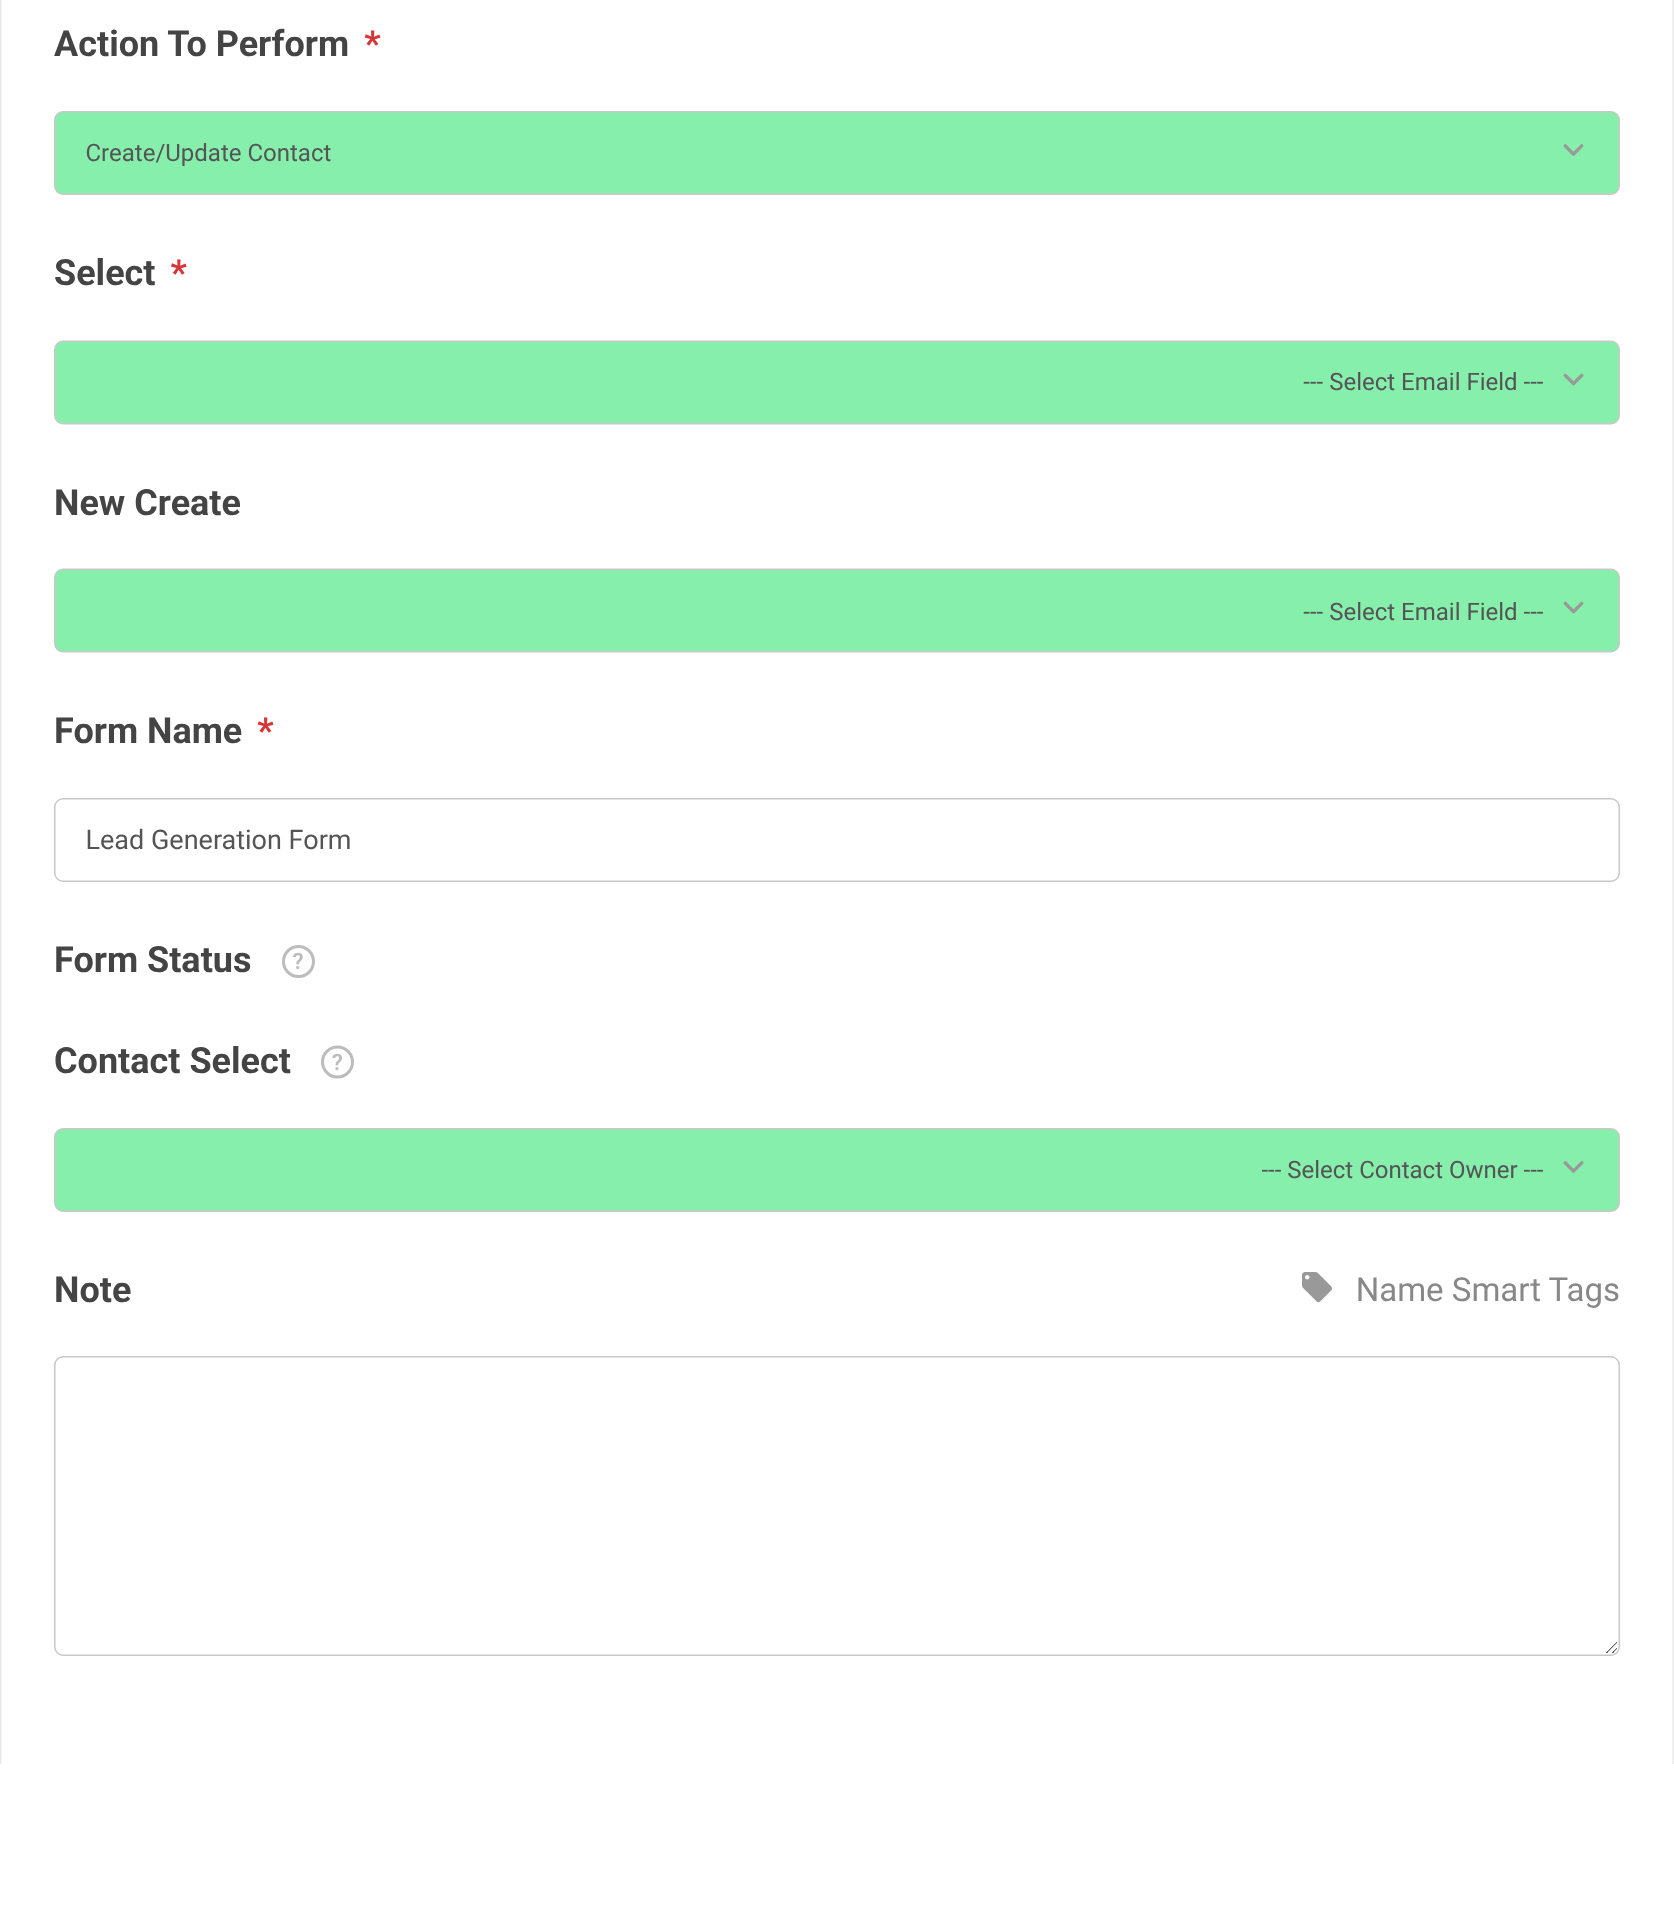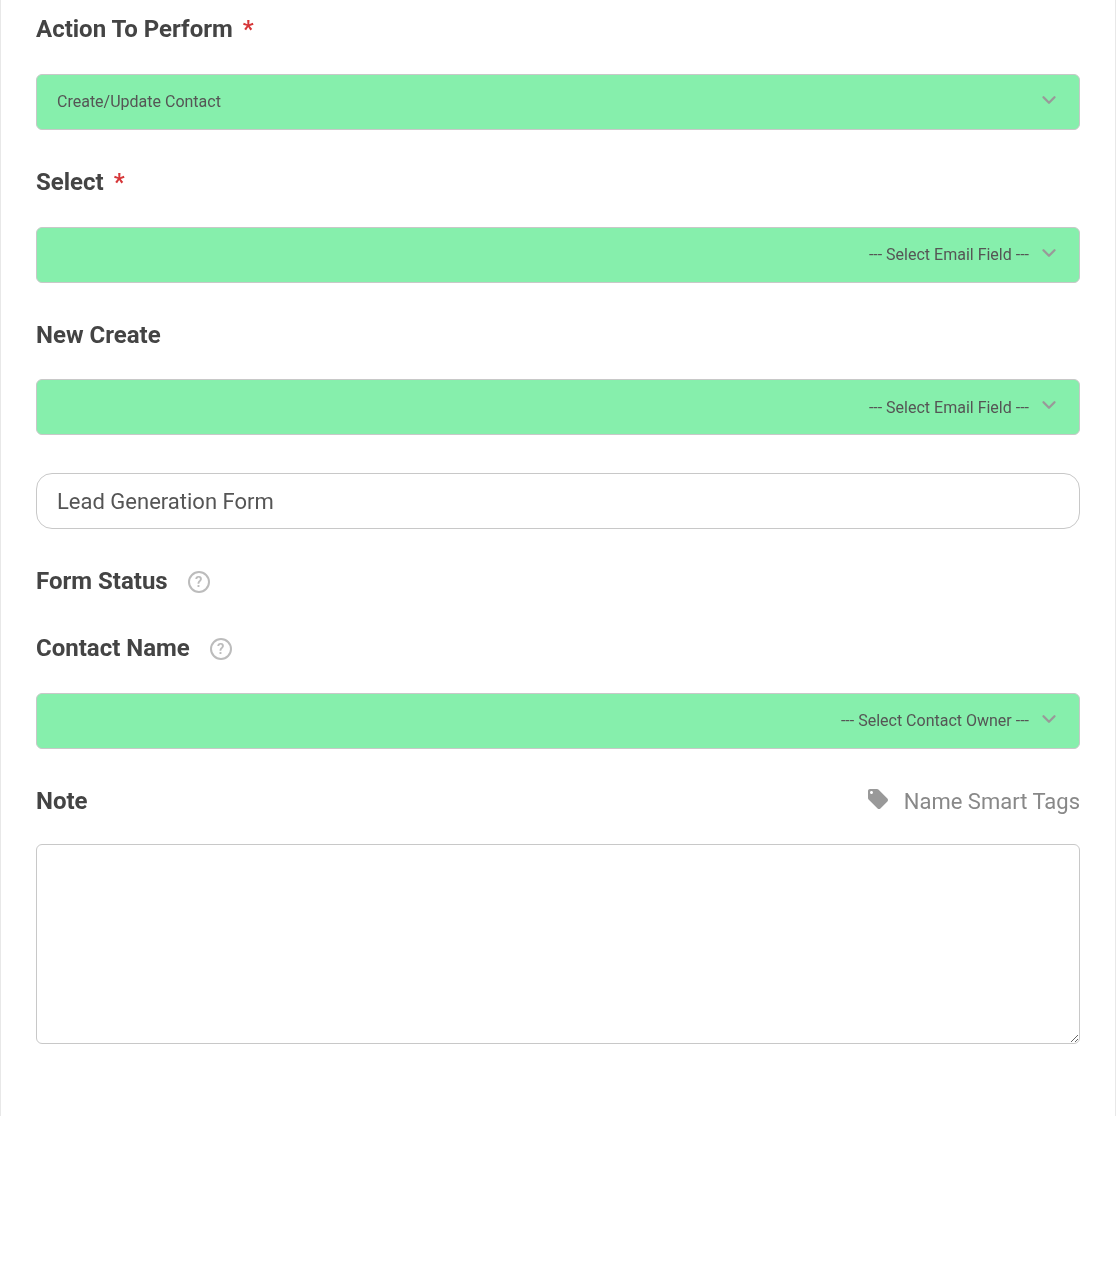--- a/index.html
+++ b/index.html
@@ -192,6 +192,10 @@
   </div>
 
   <div class="form-group">
+    <label class="form-label">
+      <span>Form Name</span>
+      <span class="required-asterisk">*</span>
+    </label>
     <input type="text" class="text-input" value="Lead Generation Form" style="">
   </div>
 

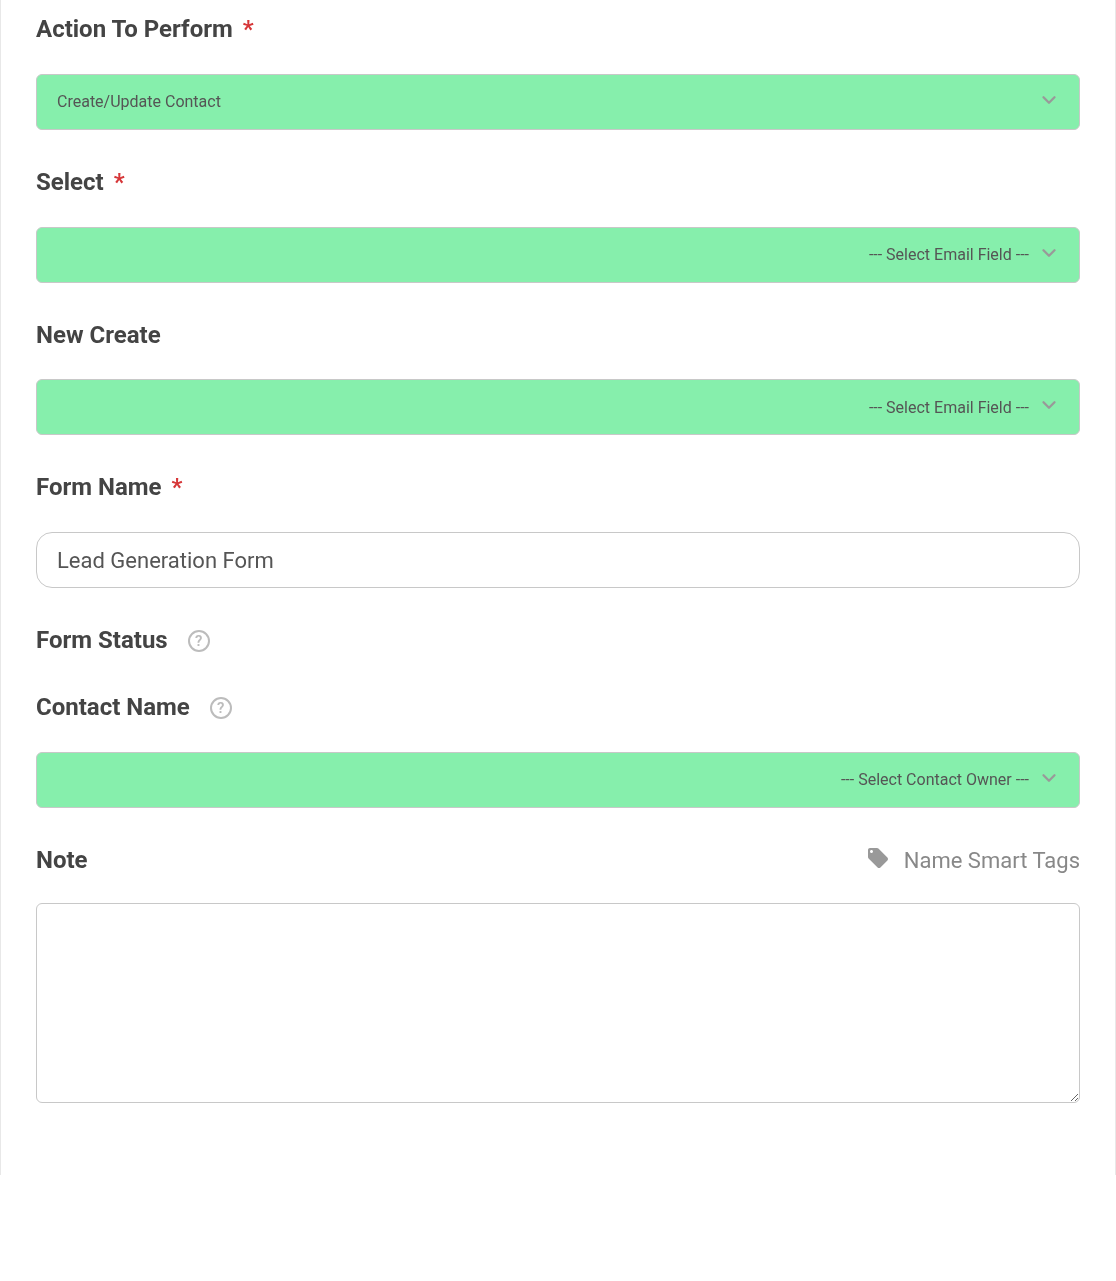--- a/index.html
+++ b/index.html
@@ -87,11 +87,11 @@
       width: 100%;
       height: 56px;
       padding: 0 20px;
-      font-size: 22px;
+      font-size: 18px;
       color: #555555;
       background: #ffffff;
       border: 1px solid #c8c8c8;
-      border-radius: 16px;
+      border-radius: 6px;
       font-family: inherit;
     }
     .note-header {

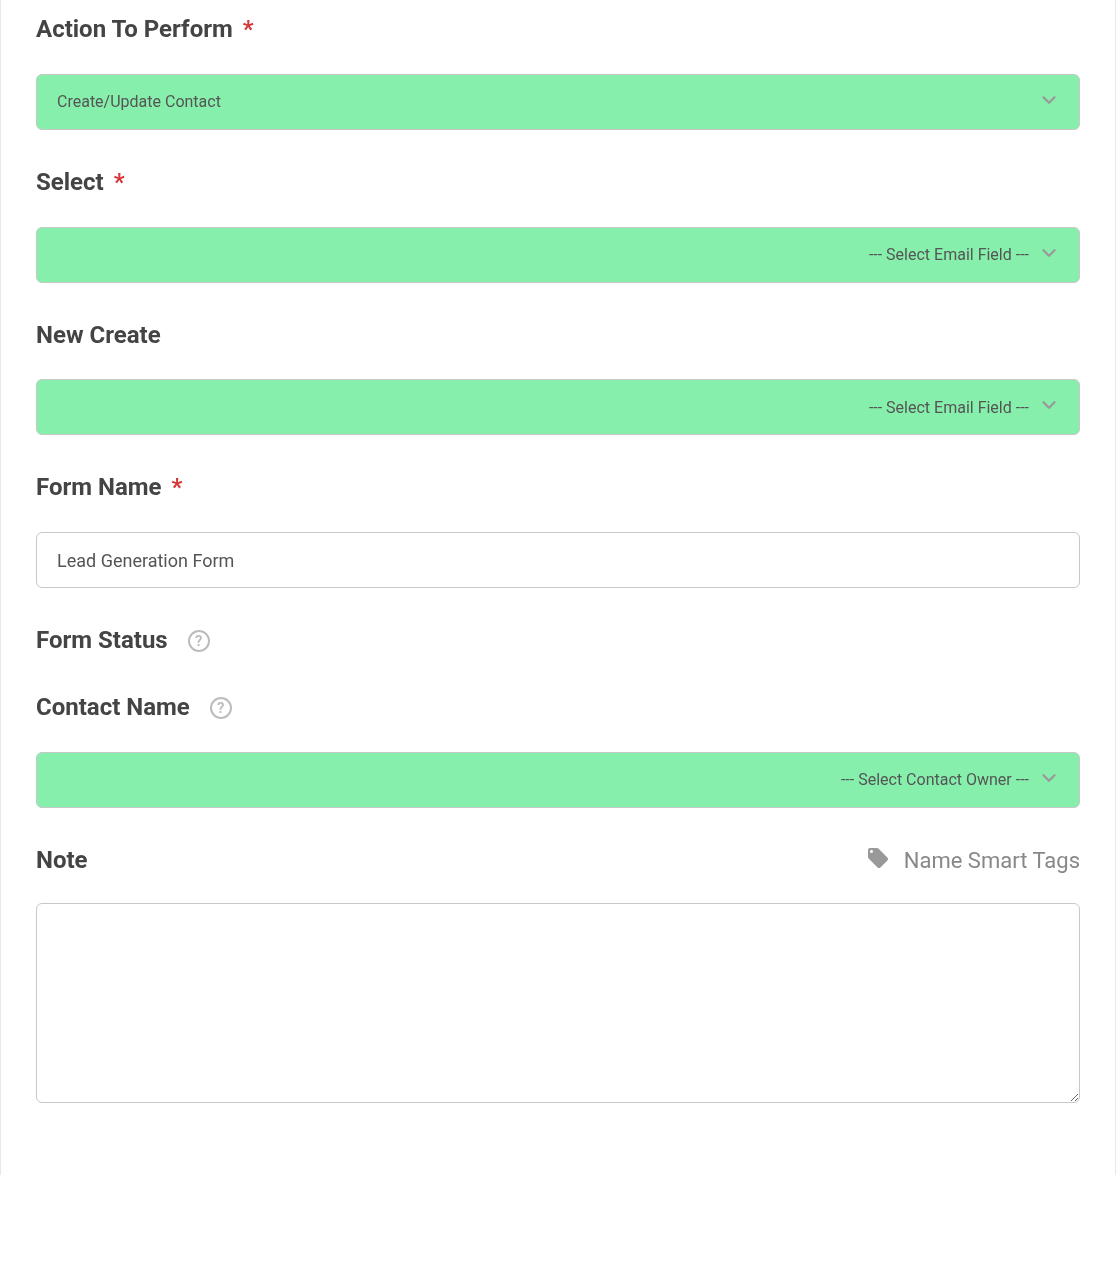--- a/index.html
+++ b/index.html
@@ -208,7 +208,7 @@
 
   <div class="form-group">
     <label class="form-label">
-      <span>Contact Name</span>
+      <span>Contact Select</span>
       <span class="help-icon">?</span>
     </label>
     <div class="select-wrapper">

